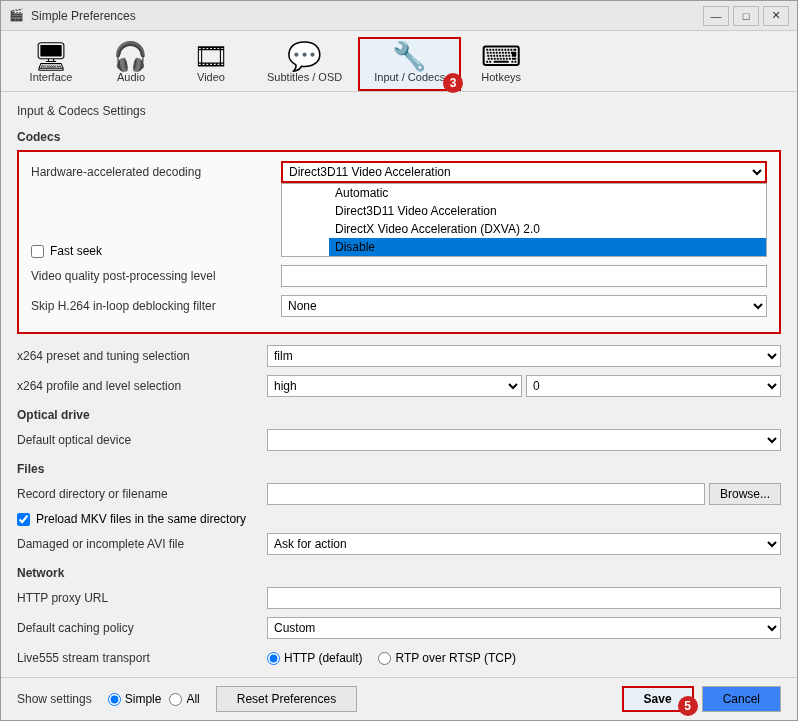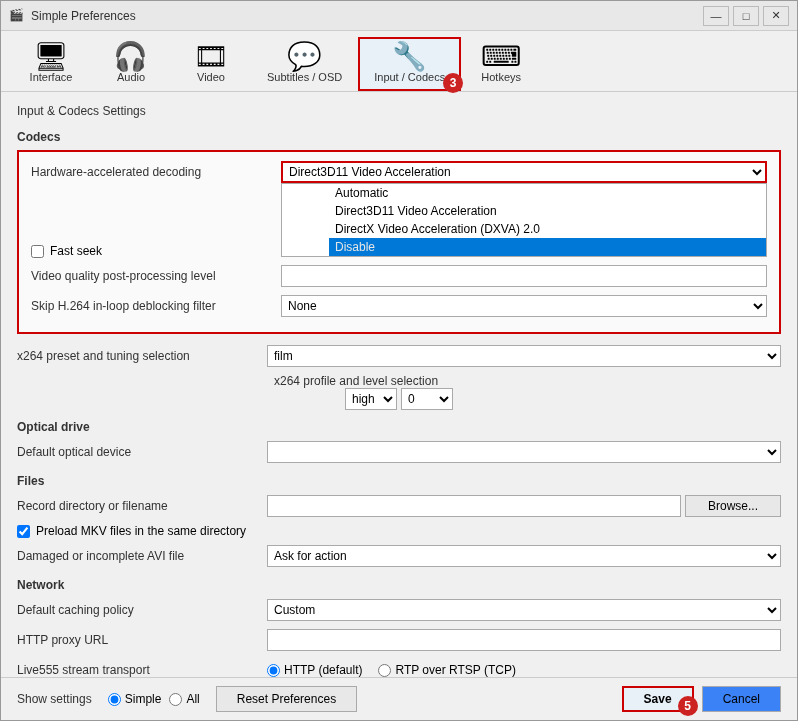--- a/index.html
+++ b/index.html
@@ -210,7 +210,7 @@
     }
     .dropdown-list-item.selected {
       background: #0078d7;
-      color: #e5e5e5;
+      color: #000000;
     }
 
     .footer {

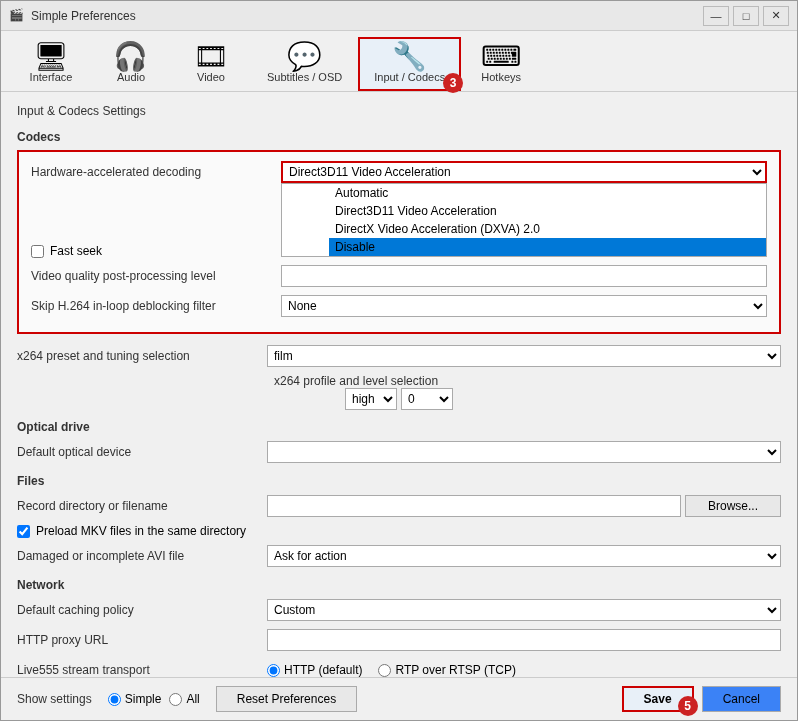--- a/index.html
+++ b/index.html
@@ -386,7 +386,7 @@
         </div>
       </div>
 
-      <div class="form-row" style="margin-bottom: 4px; flex-direction: column;">
+      <div class="form-row" style="margin-bottom: 4px;">
         <div class="form-label">x264 profile and level selection</div>
         <div class="two-col-select">
           <select>

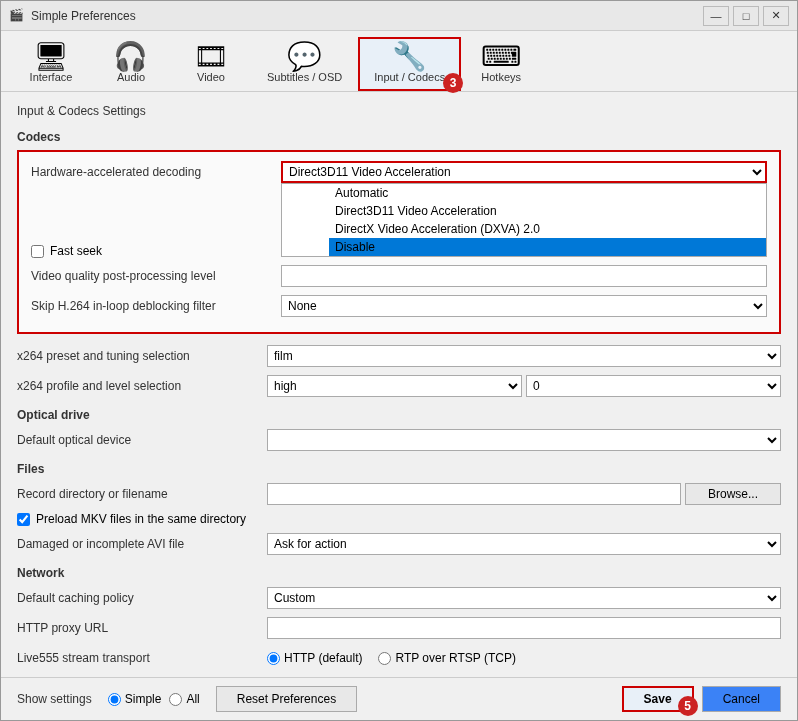--- a/index.html
+++ b/index.html
@@ -176,7 +176,7 @@
     }
     .browse-btn {
       height: 22px;
-      padding: 0 22px;
+      padding: 0 10px;
       font-size: 12px;
       background: #e8e8e8;
       border: 1px solid #aaa;

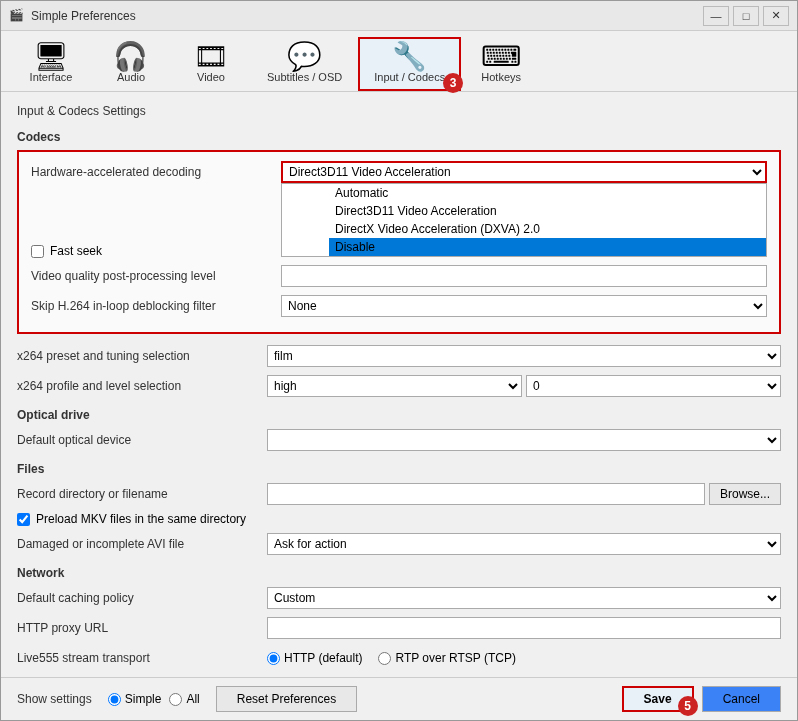--- a/index.html
+++ b/index.html
@@ -443,6 +443,12 @@
     <div class="section">
       <div class="section-header">Network</div>
       <div class="form-row">
+        <div class="form-label">HTTP proxy URL</div>
+        <div class="form-control">
+          <input type="text" value="" style="">
+        </div>
+      </div>
+      <div class="form-row">
         <div class="form-label">Default caching policy</div>
         <div class="form-control">
           <select>
@@ -451,12 +457,6 @@
             <option>Low latency</option>
             <option>Normal</option>
           </select>
-        </div>
-      </div>
-      <div class="form-row">
-        <div class="form-label">HTTP proxy URL</div>
-        <div class="form-control">
-          <input type="text" value="" style="">
         </div>
       </div>
       <div class="form-row">

